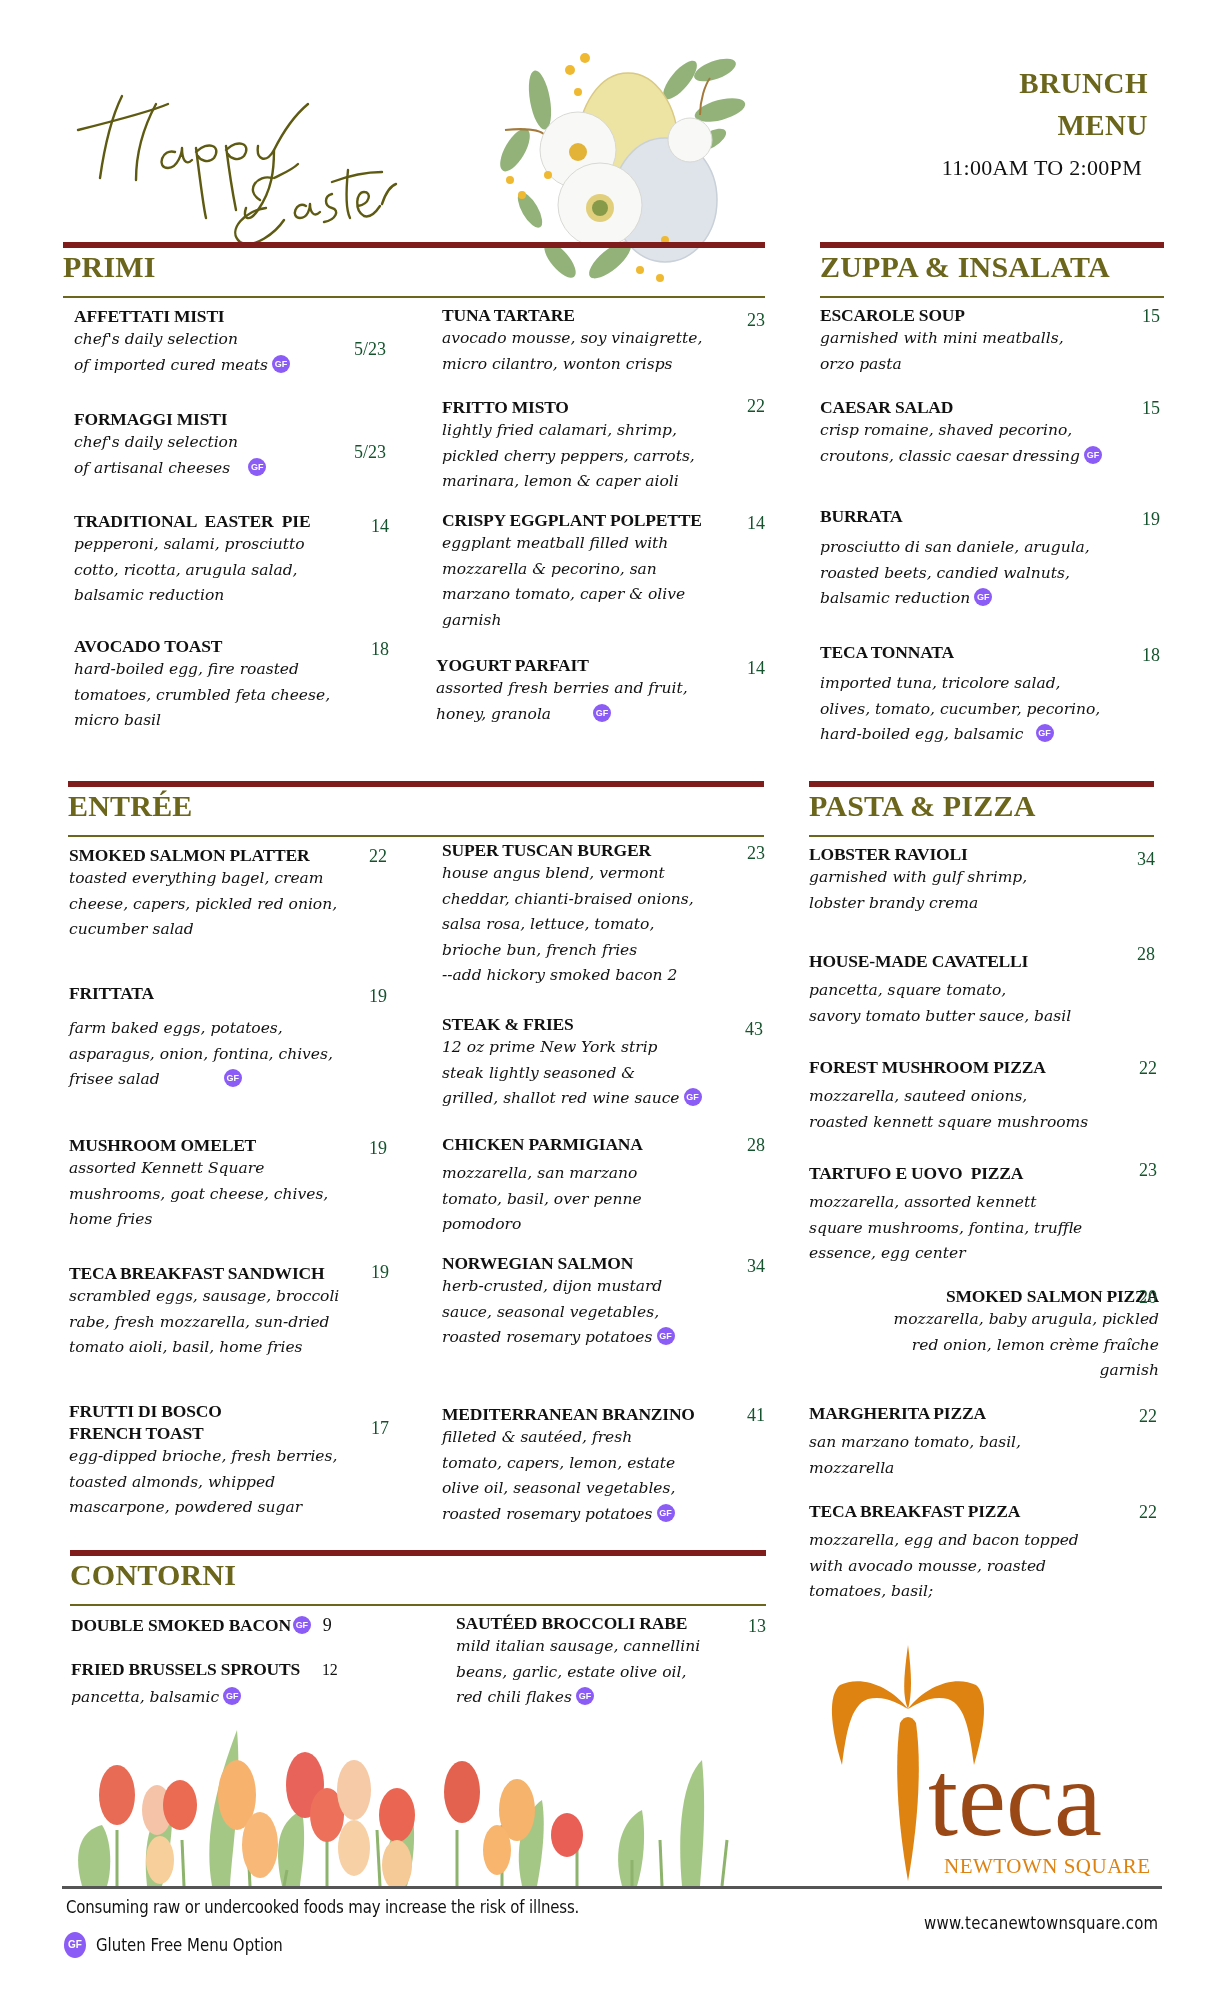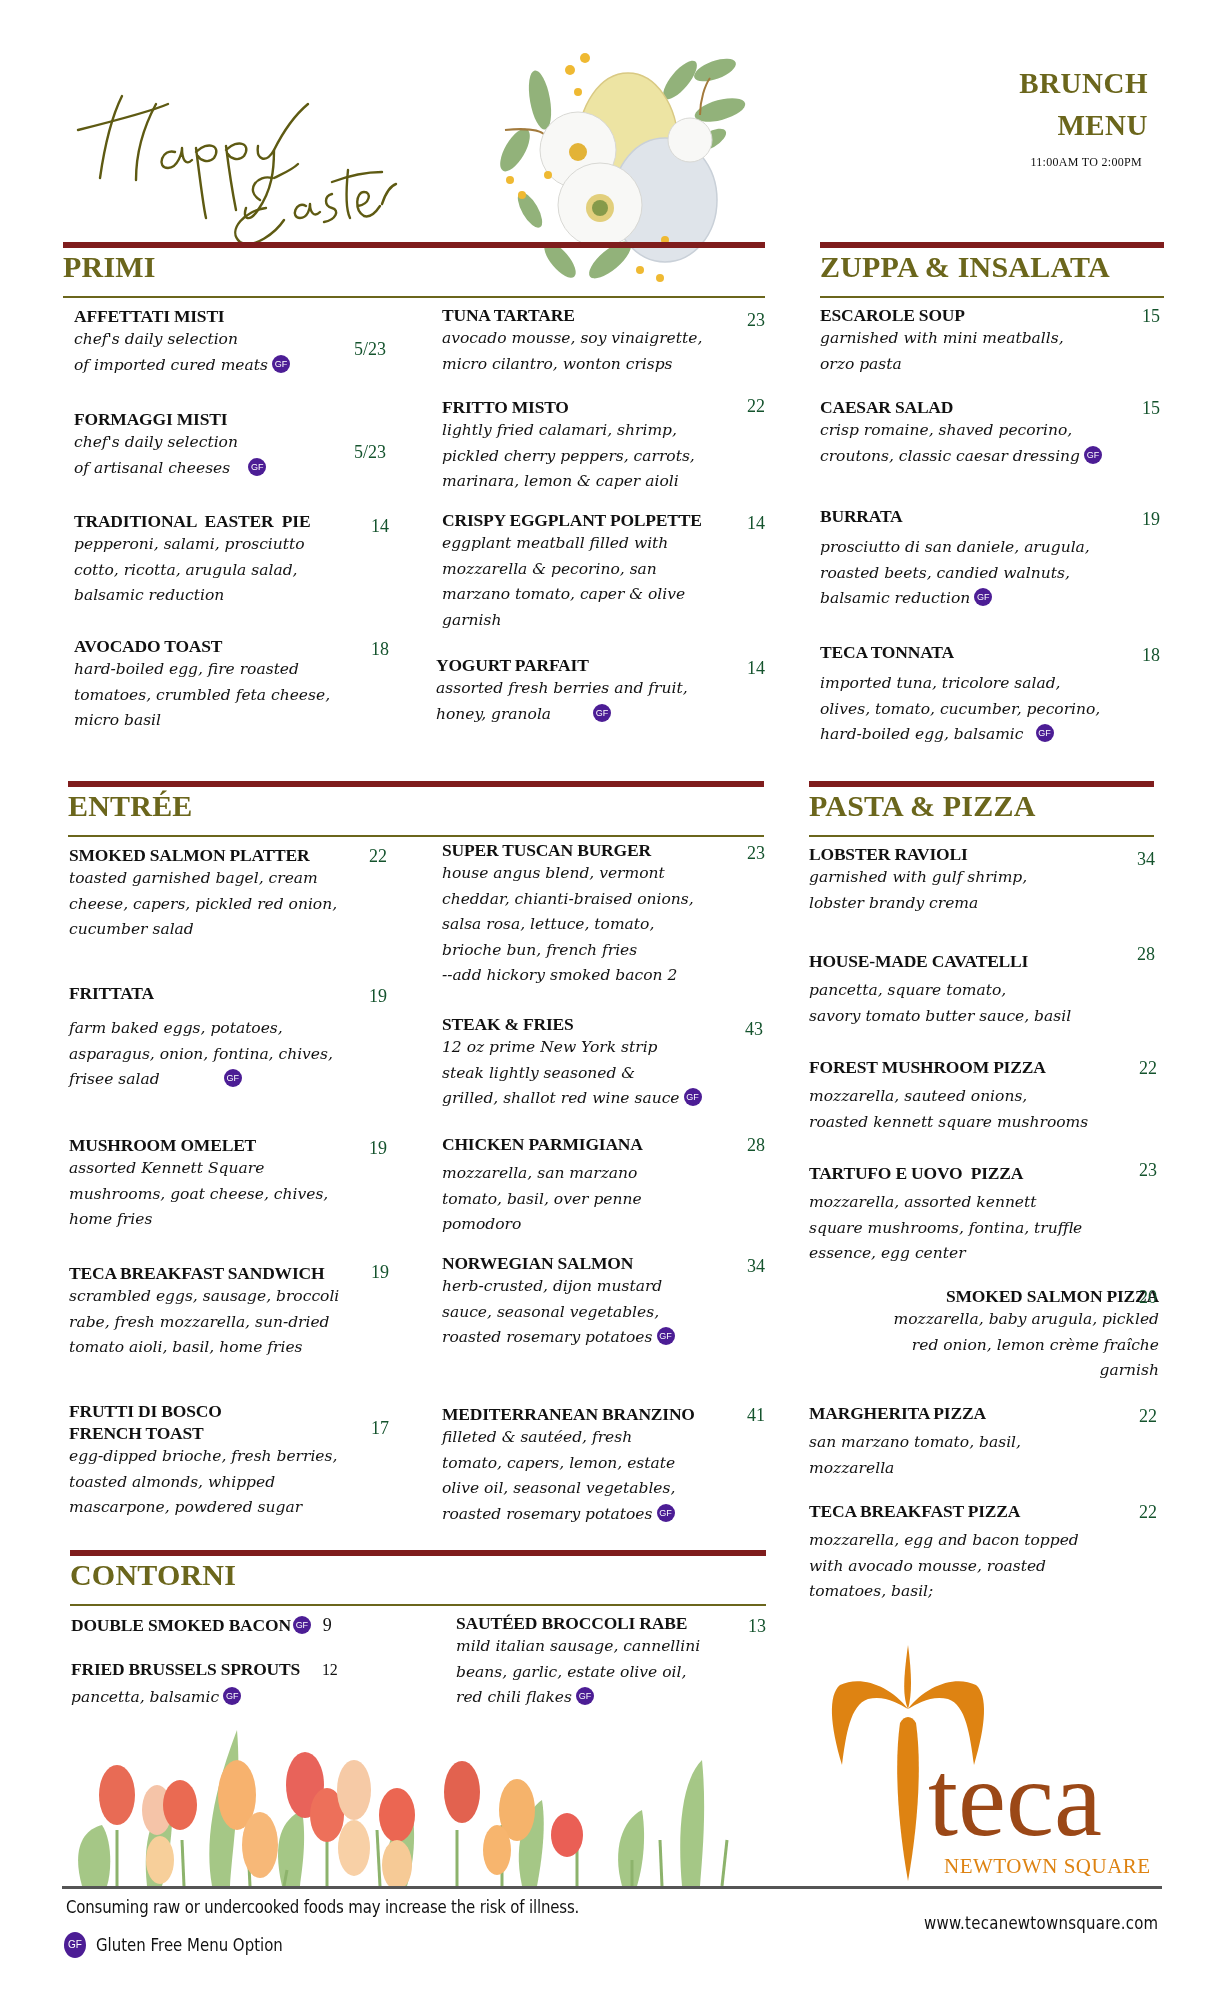--- a/index.html
+++ b/index.html
@@ -17,7 +17,7 @@
 
   
   .brunch-title { right: 66px; top: 62px; text-align: right; color: #6b661c; font-family: "Liberation Serif", serif; font-weight: bold; font-size: 29px; line-height: 42px; letter-spacing: 0.5px; }
-  .brunch-hours { right: 72px; top: 155px; font-size: 12px; color: #111; letter-spacing: 0.3px; }
+  .brunch-hours { right: 72px; top: 155px; font-size: 22px; color: #111; letter-spacing: 0.3px; }
 
   
   .section-head { border-top: 6px solid #7f1d1d; border-bottom: 2px solid #6b661c; height: 56px; }

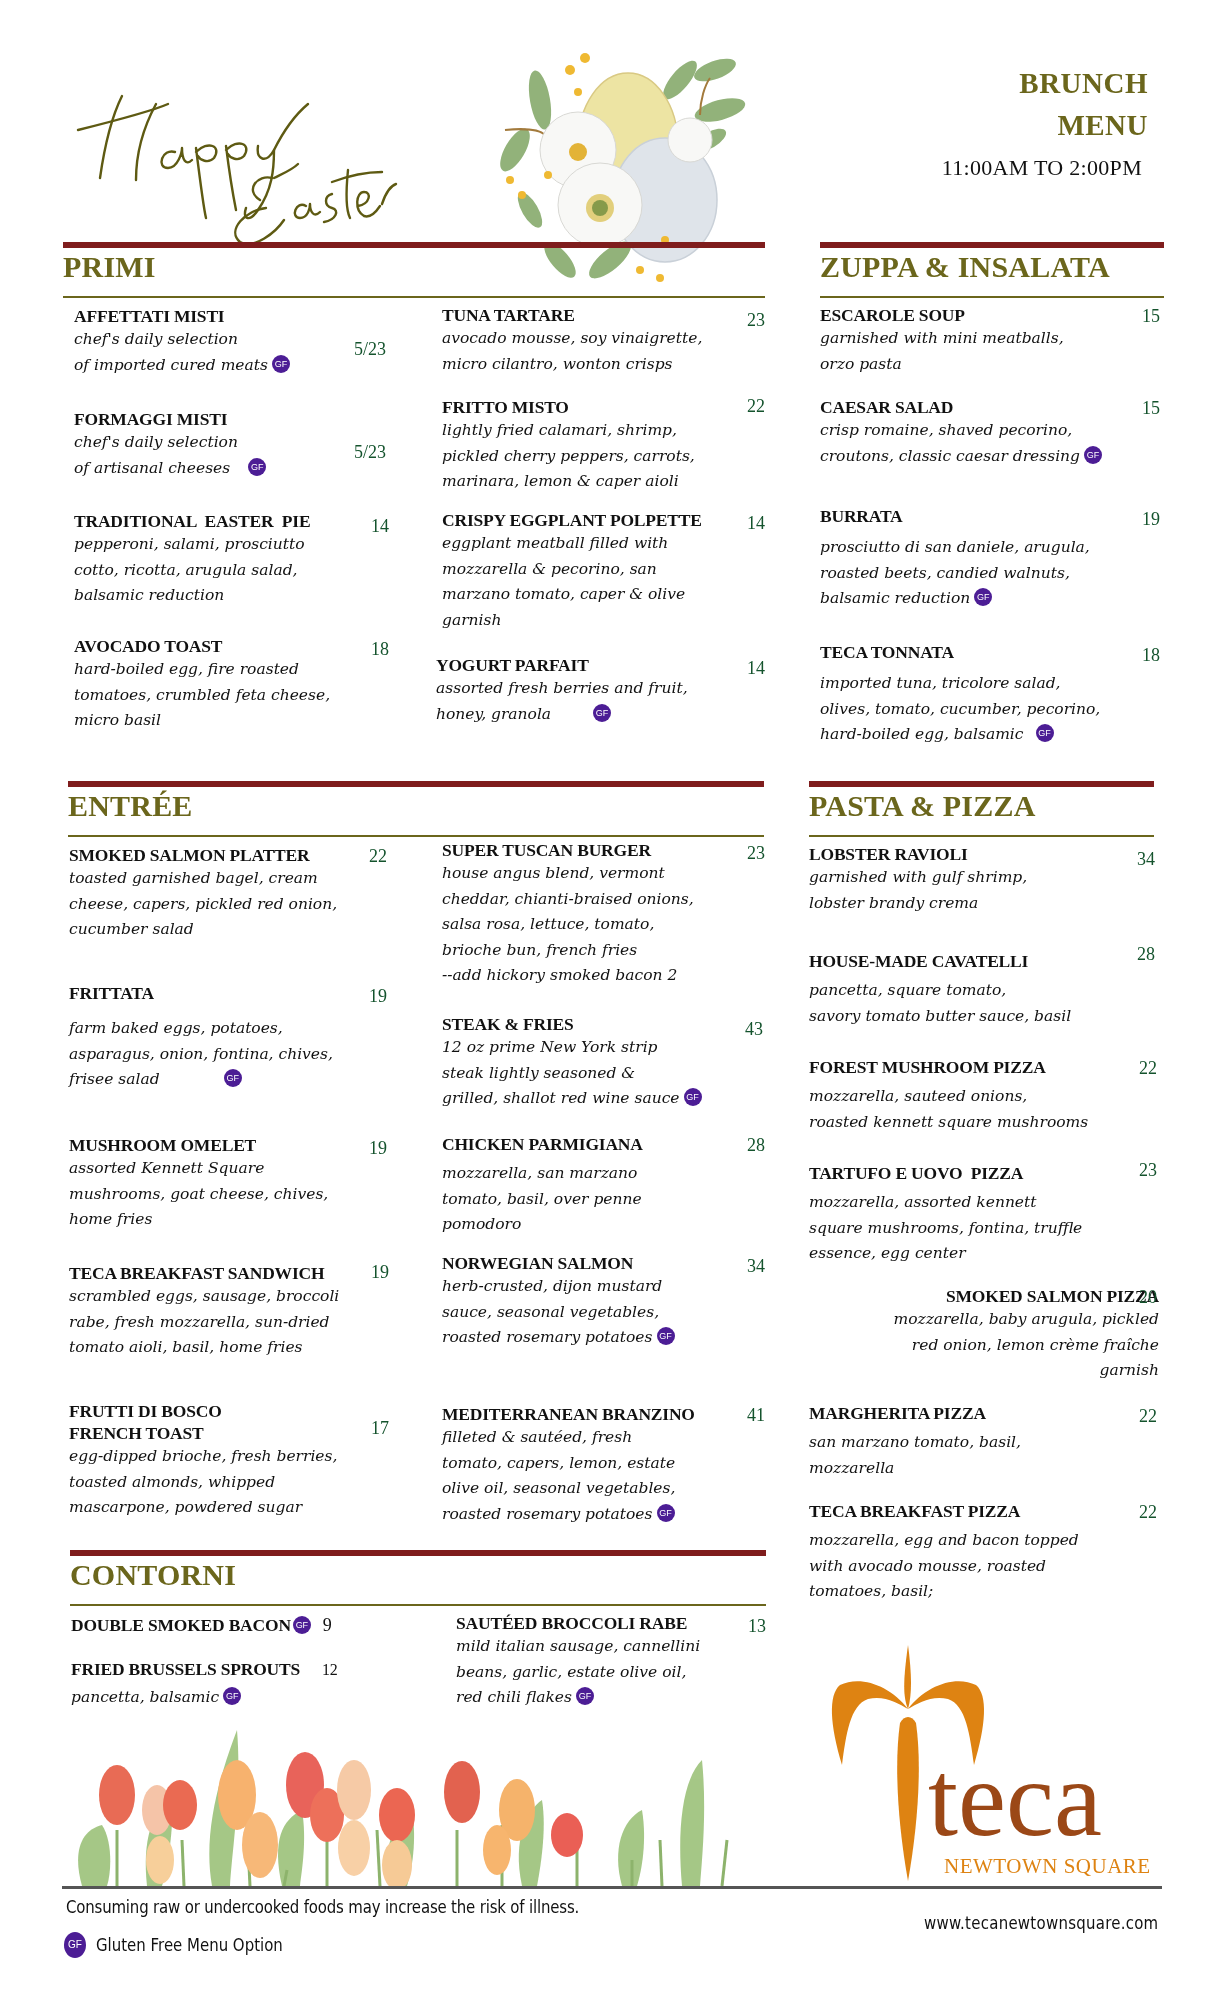--- a/index.html
+++ b/index.html
@@ -29,7 +29,7 @@
   .item .desc { font-family: "DejaVu Serif", serif; font-style: italic; font-size: 15.5px; line-height: 25.5px; color: #111; }
   .item .price { position: absolute; font-size: 18px; color: #14532d; font-family: "Liberation Serif", serif; }
 
-  .gf { display: inline-block; width: 18px; height: 18px; border-radius: 50%; background: #4c1d95; color: #fff; font-family: "Liberation Sans", sans-serif; font-style: normal; font-weight: normal; font-size: 9px; line-height: 18px; text-align: center; vertical-align: middle; margin-left: 4px; position: relative; top: -2px; }
+  .gf { display: inline-block; width: 18px; height: 18px; border-radius: 50%; background: #8b5cf6; color: #fff; font-family: "Liberation Sans", sans-serif; font-style: normal; font-weight: bold; font-size: 9px; line-height: 18px; text-align: center; vertical-align: middle; margin-left: 4px; position: relative; top: -2px; }
 
   
   .tulips { left: 62px; top: 1730px; width: 720px; height: 156px; }

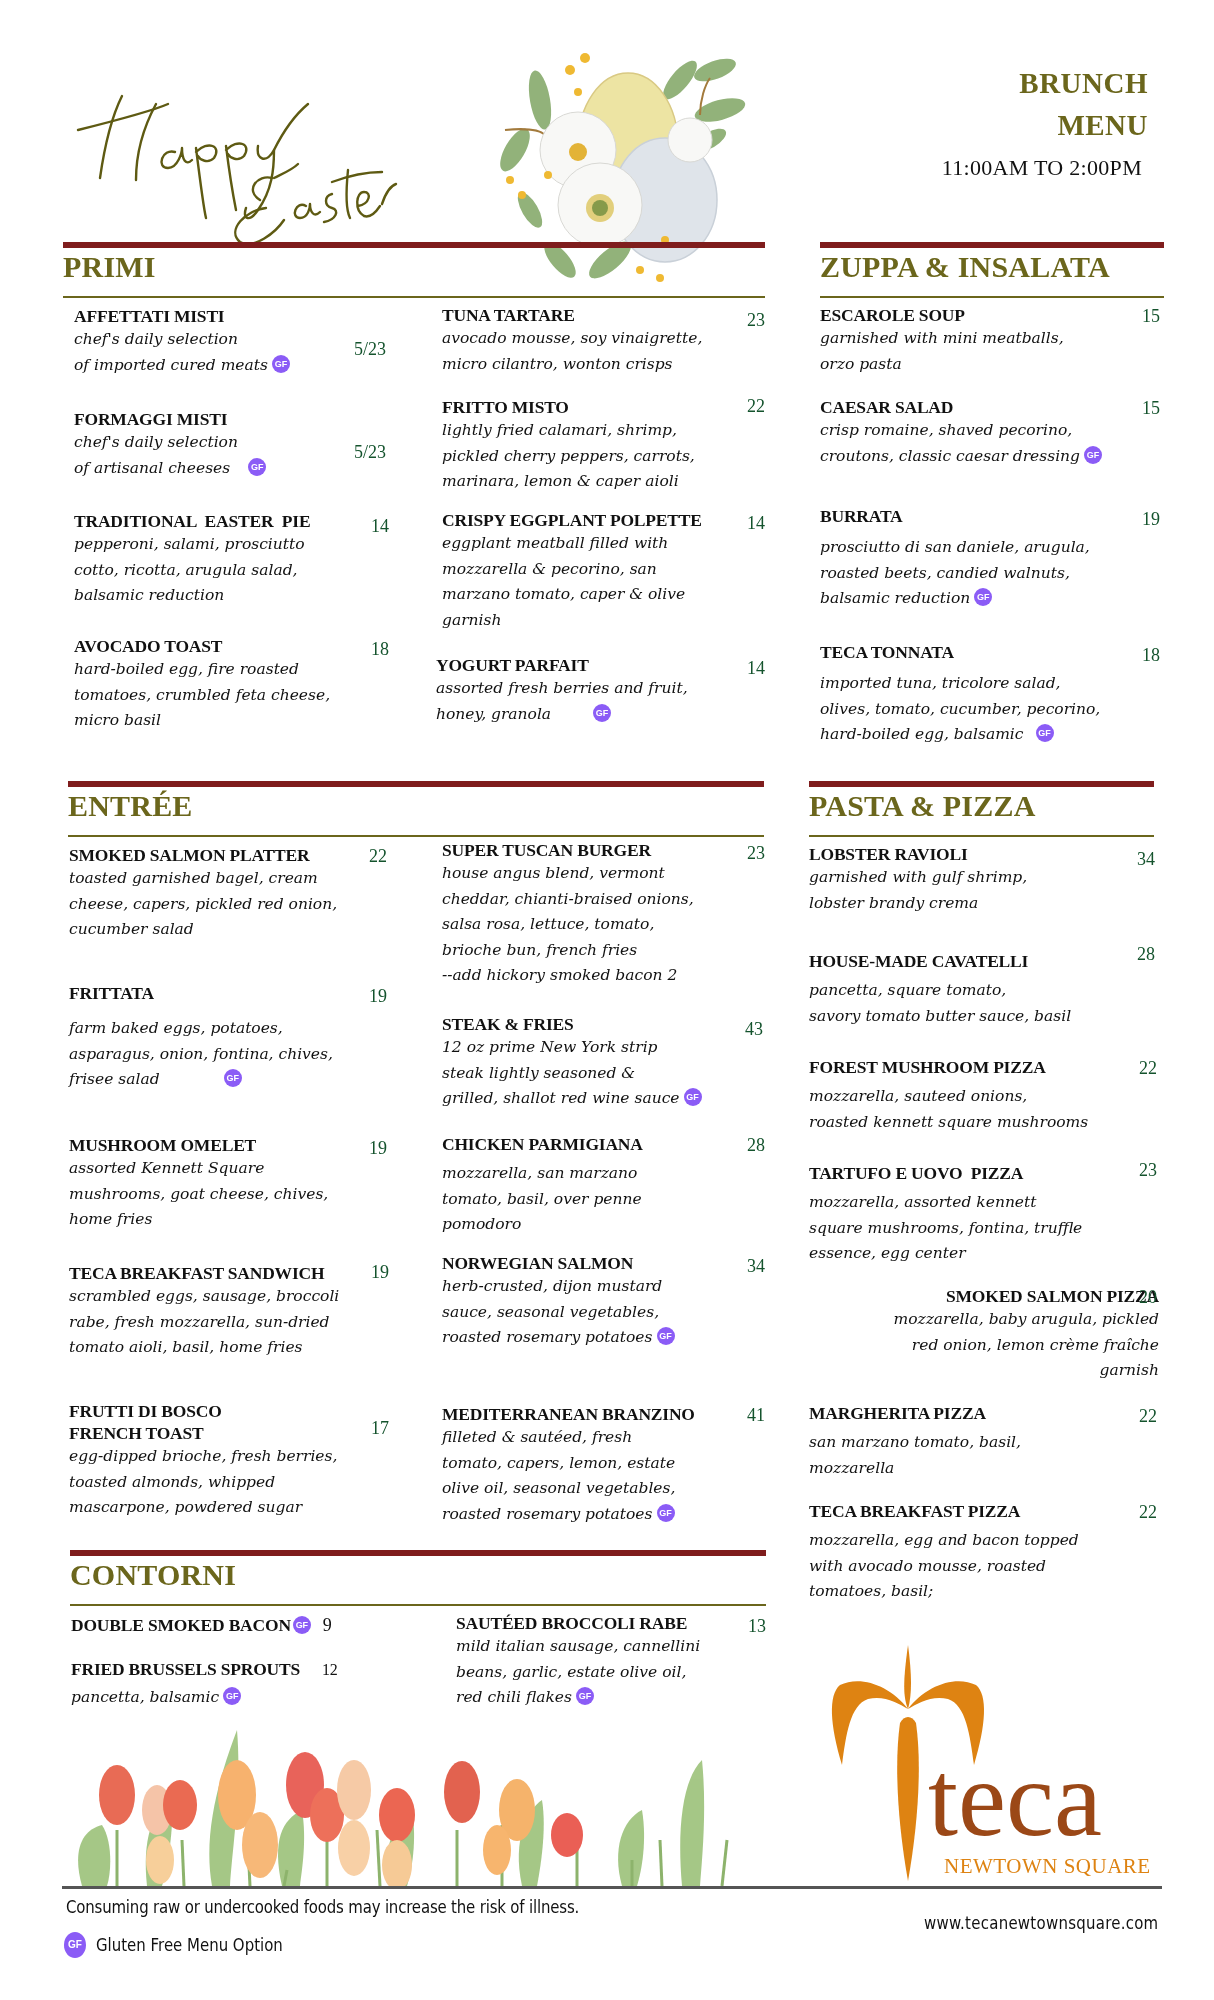--- a/index.html
+++ b/index.html
@@ -213,7 +213,7 @@
 
 <div class="item" style="left:69px; top:844px; width:330px;">
   <div class="name">SMOKED SALMON PLATTER</div>
-  <div class="desc"><span>toasted garnished bagel, cream</span><br><span>cheese, capers, pickled red onion,</span><br><span>cucumber salad</span></div>
+  <div class="desc"><span>toasted everything bagel, cream</span><br><span>cheese, capers, pickled red onion,</span><br><span>cucumber salad</span></div>
   <div class="price" style="left:300px; top:2px;">22</div>
 </div>
 

